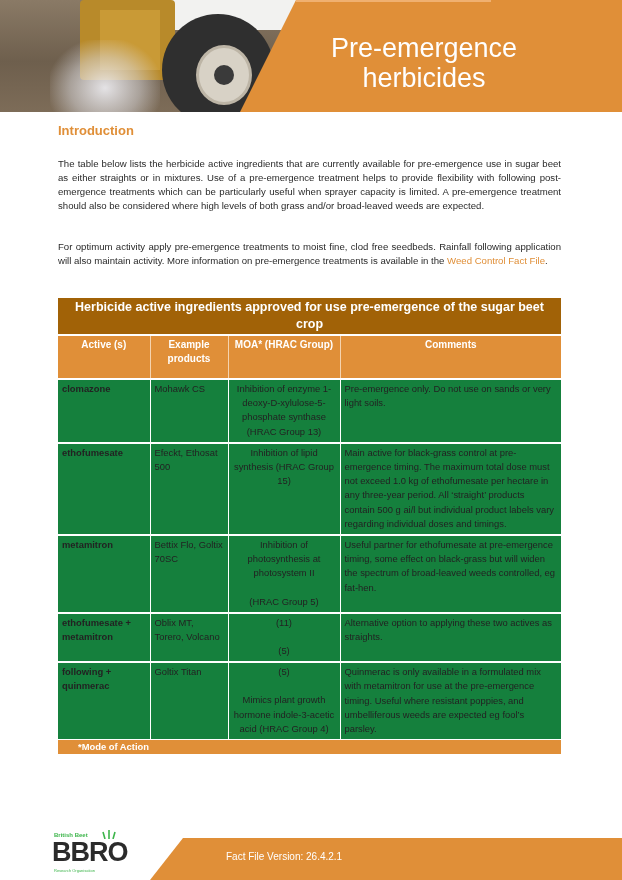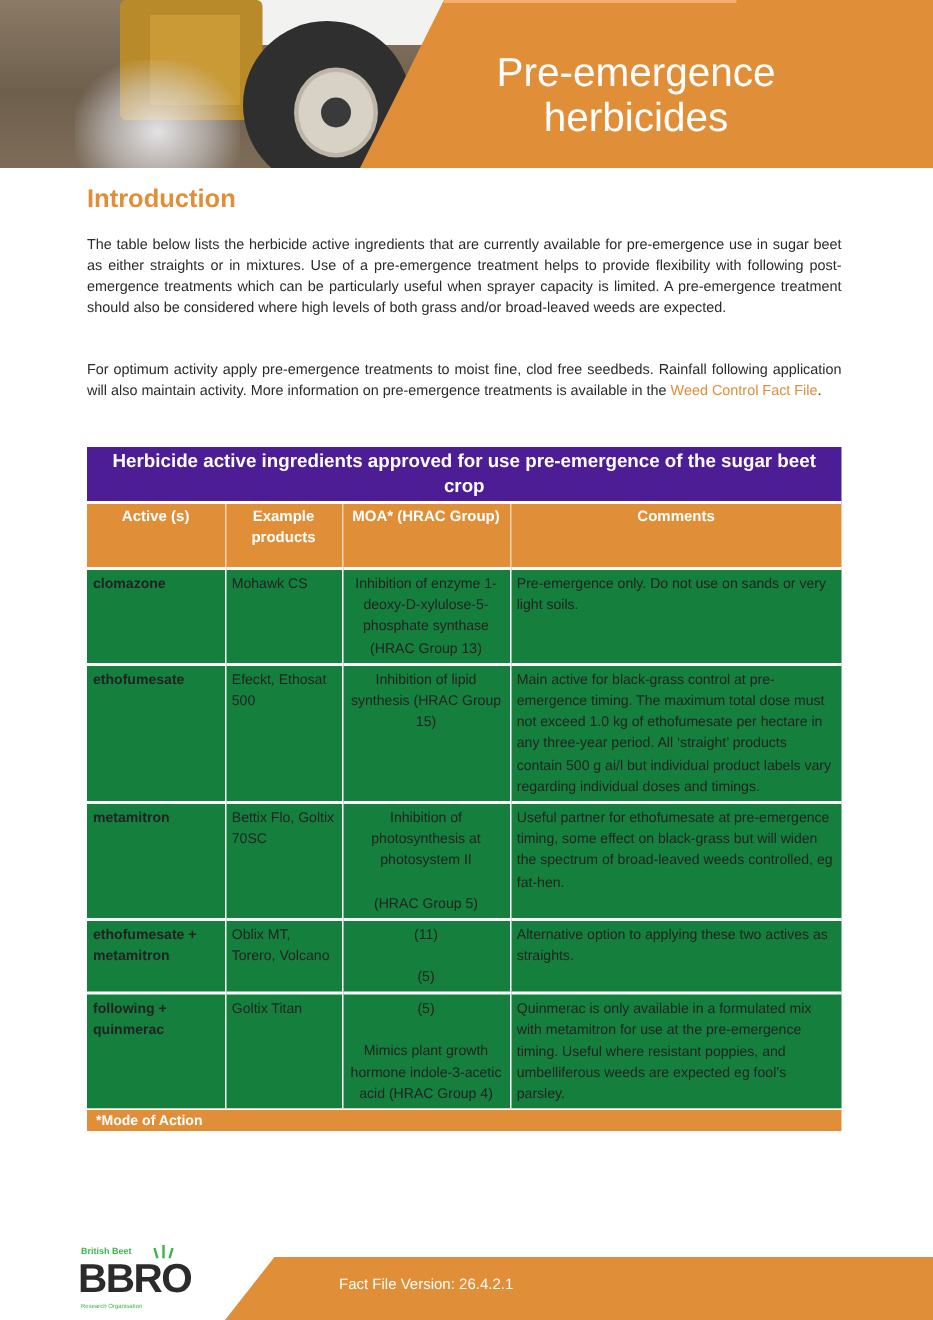--- a/index.html
+++ b/index.html
@@ -25,7 +25,7 @@
     font-size: 27px; line-height: 30px; font-weight: normal; }
 
   
-  .section-title { position: absolute; left: 58px; top: 123px; font-size: 17px; font-weight: bold; color: #e08f38; }
+  .section-title { position: absolute; left: 58px; top: 123px; font-size: 13px; font-weight: bold; color: #e08f38; }
   .para { position: absolute; left: 58px; width: 503px; font-size: 9.6px; line-height: 14px; color: #2a2a2a; text-align: justify; }
   .p1 { top: 157px; }
   .p2 { top: 240px; }

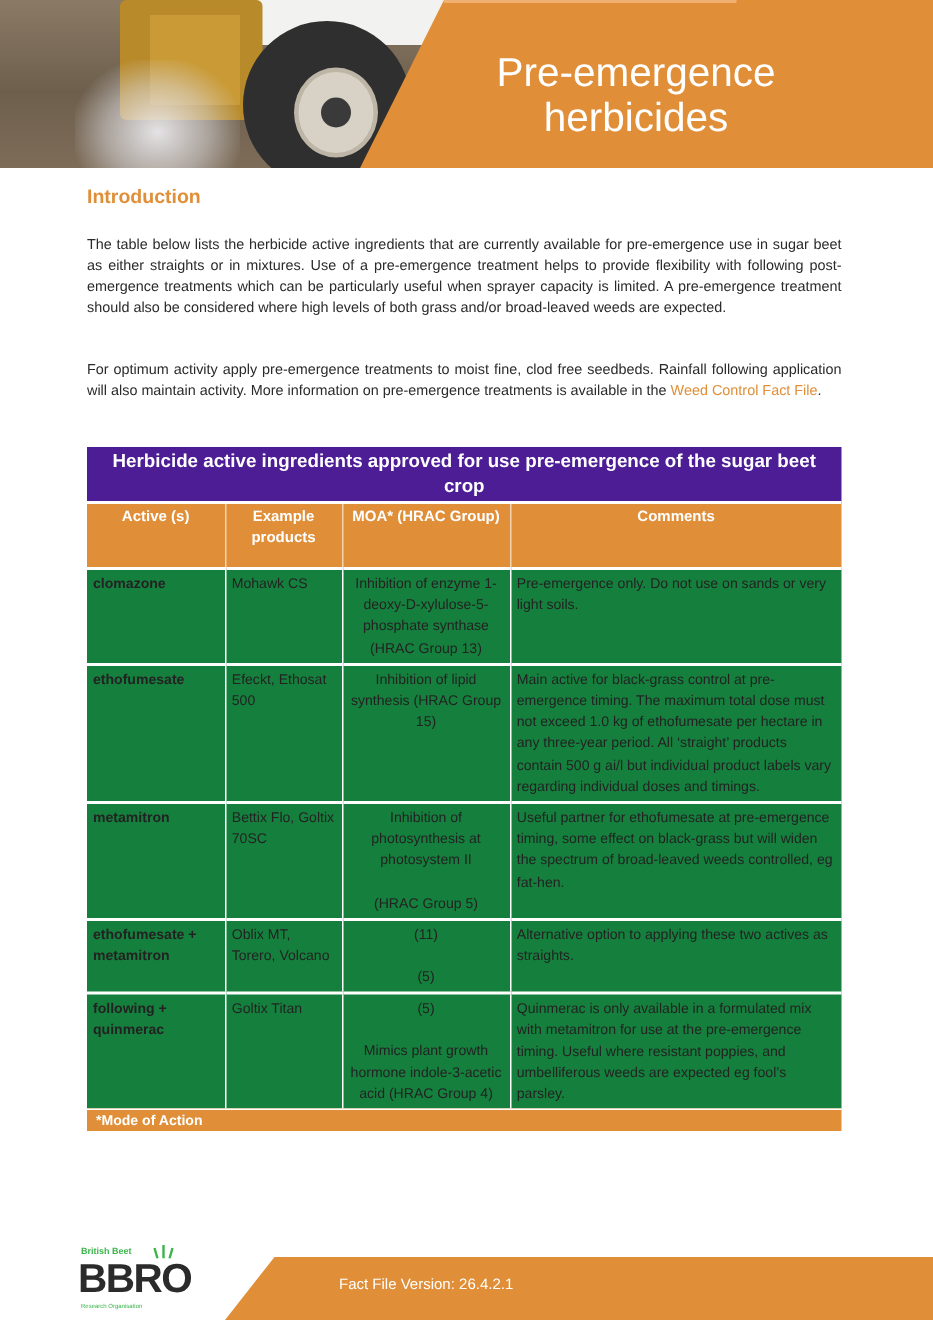--- a/index.html
+++ b/index.html
@@ -33,7 +33,7 @@
 
   
   .table-wrap { position: absolute; left: 58px; top: 298px; width: 503px; }
-  .tbl-title { background: #4c1d95; color: #fff; font-weight: bold; font-size: 12.5px; line-height: 17px;
+  .tbl-title { background: #a16207; color: #fff; font-weight: bold; font-size: 12.5px; line-height: 17px;
     text-align: center; padding: 1px 4px 2px; height: 38px; border-bottom: 2px solid #fff; }
   table { width: 503px; border-collapse: collapse; table-layout: fixed; font-size: 9.4px; line-height: 14.2px; }
   col.c1 { width: 92px; } col.c2 { width: 78px; } col.c3 { width: 112px; } col.c4 { width: 221px; }

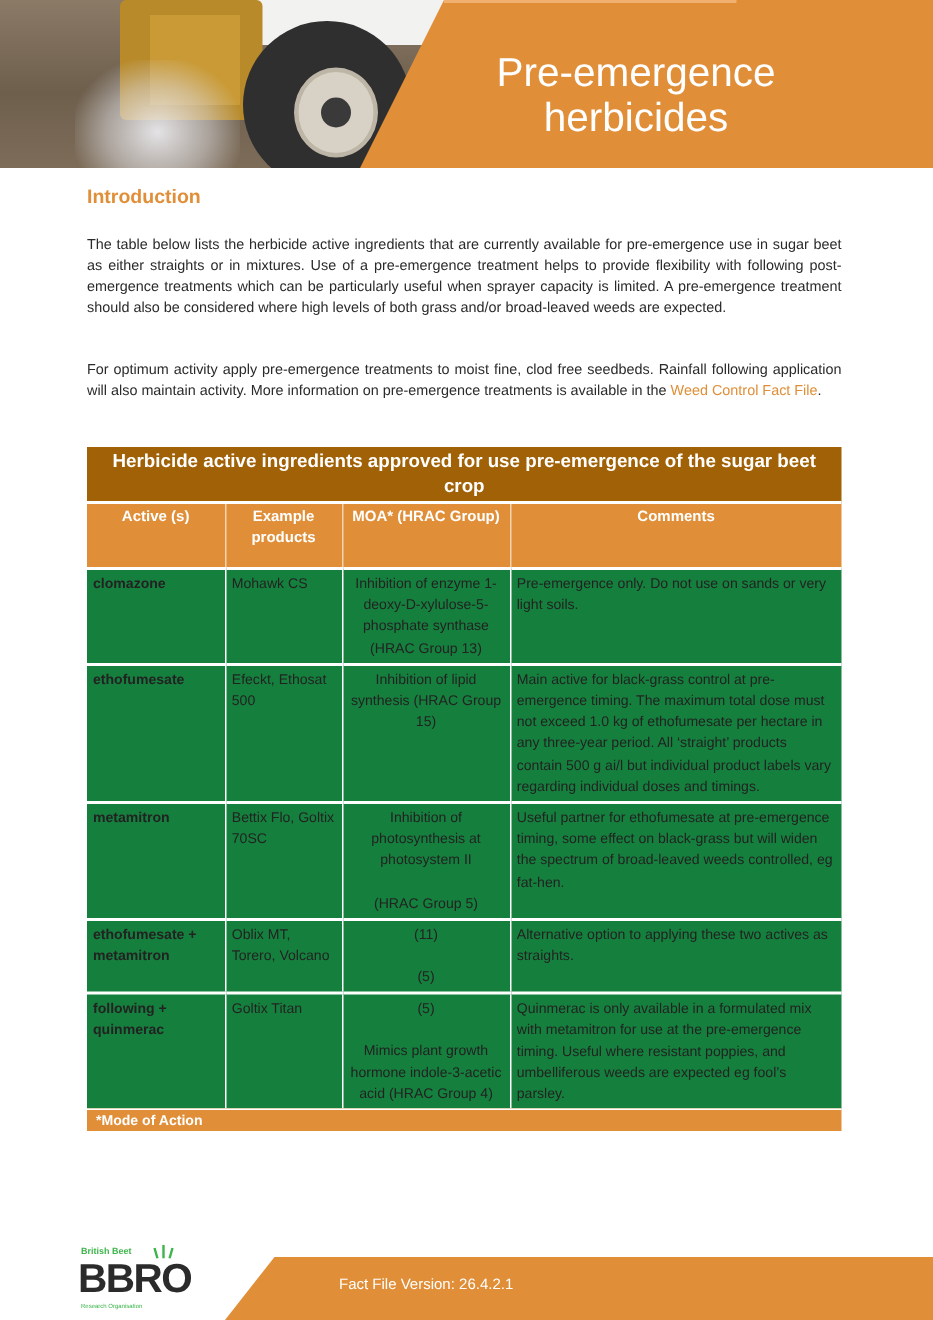--- a/index.html
+++ b/index.html
@@ -44,7 +44,7 @@
   td:last-child { border-right: none; }
   td.active { font-weight: bold; }
   td.moa { text-align: center; }
-  .foot-row { background: #e08f38; color: #fff; font-weight: bold; font-size: 9.4px; line-height: 14px; padding: 0 6px; height: 15px; border-top: 1px solid #fff; }
+  .foot-row { background: #e08f38; color: #fff; font-weight: bold; font-size: 9.4px; line-height: 14px; padding: 0 20px; height: 15px; border-top: 1px solid #fff; }
   .gap { display: block; height: 14px; }
 
   

